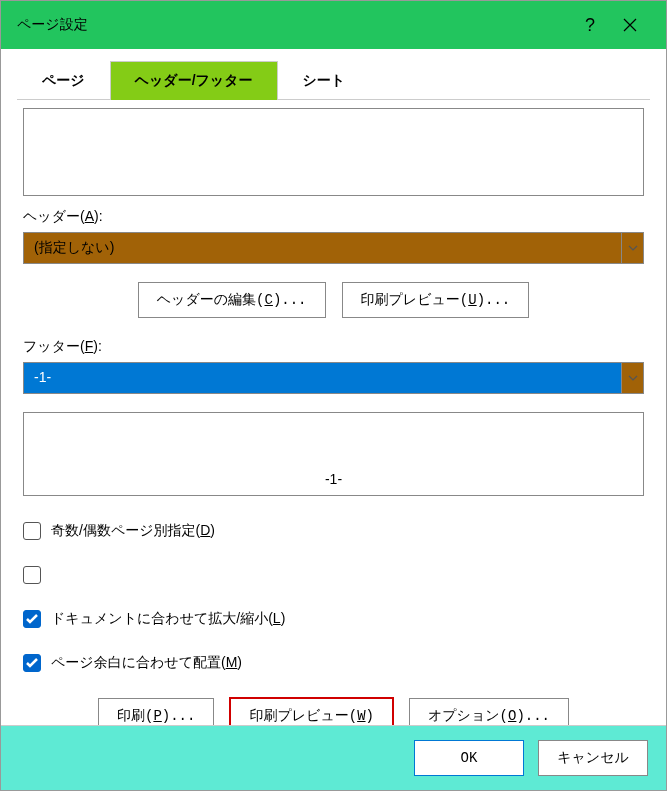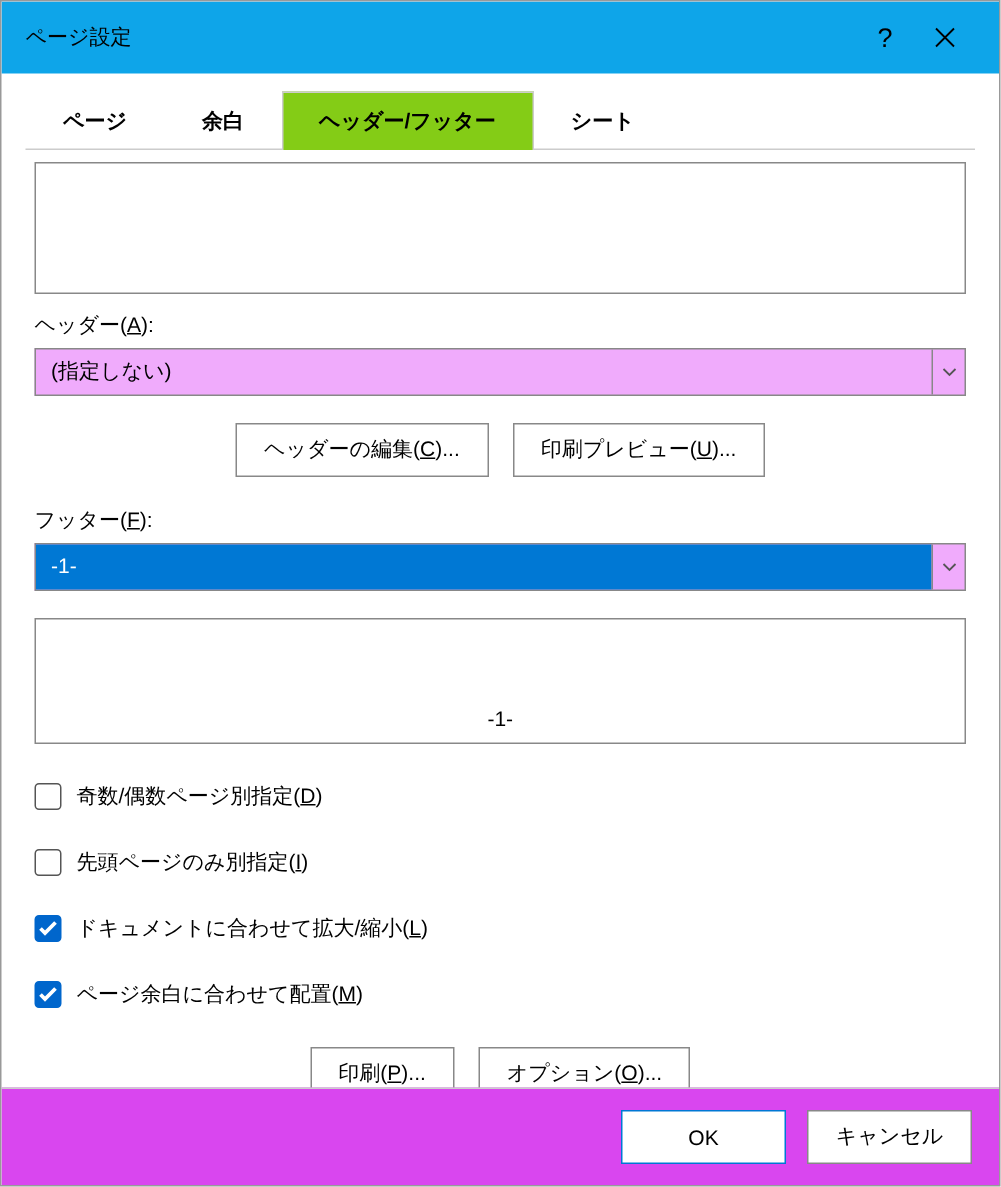--- a/index.html
+++ b/index.html
@@ -14,7 +14,7 @@
   color: #000;
 }
 .titlebar {
-  background: #0ea5e9;
+  background: #22c55e;
   height: 48px;
   display: flex;
   align-items: center;

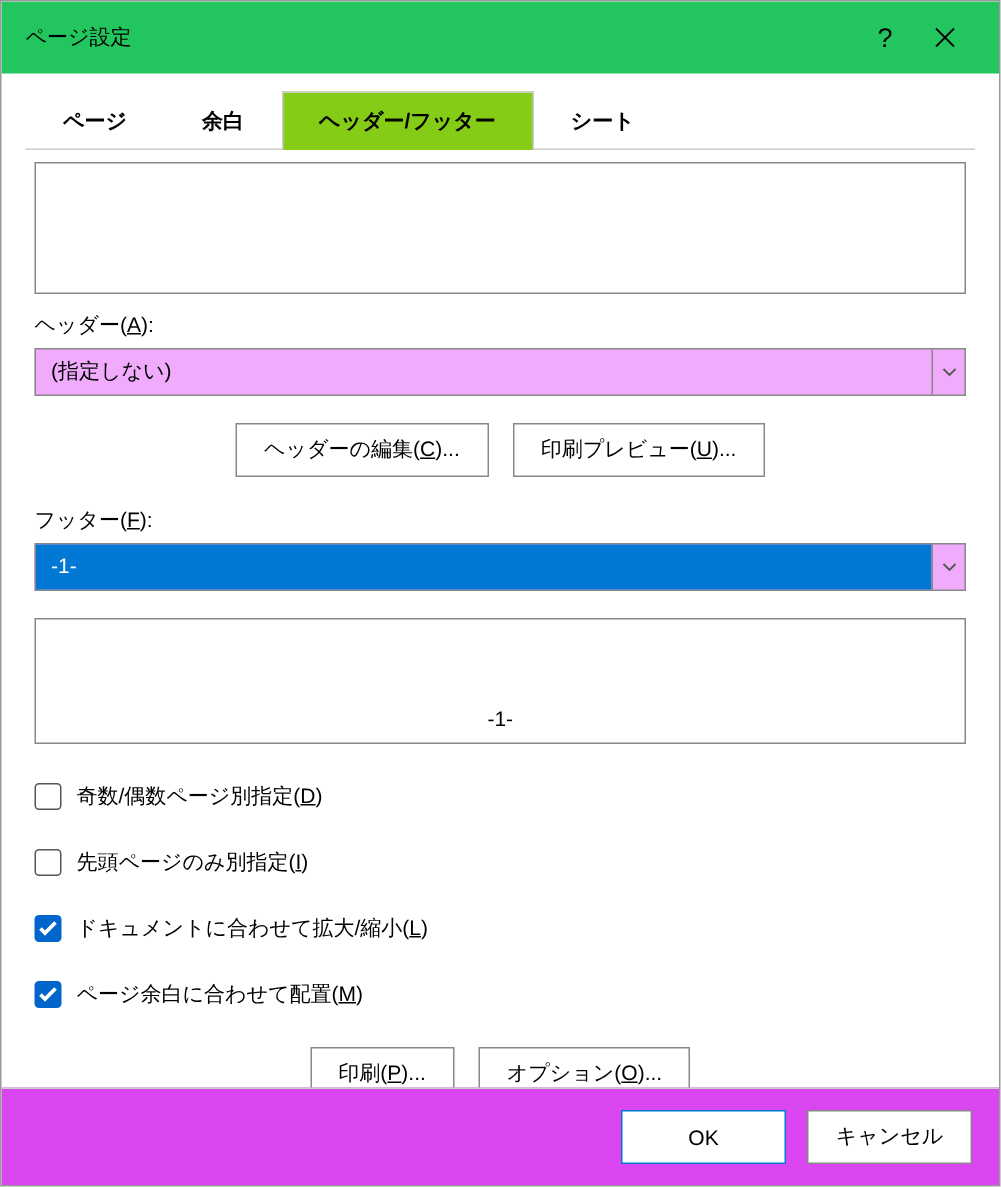--- a/index.html
+++ b/index.html
@@ -142,7 +142,6 @@
 
 <div class="tabs">
   <div class="tab">ページ</div>
-  <div class="tab">余白</div>
   <div class="tab active">ヘッダー/フッター</div>
   <div class="tab">シート</div>
 </div>

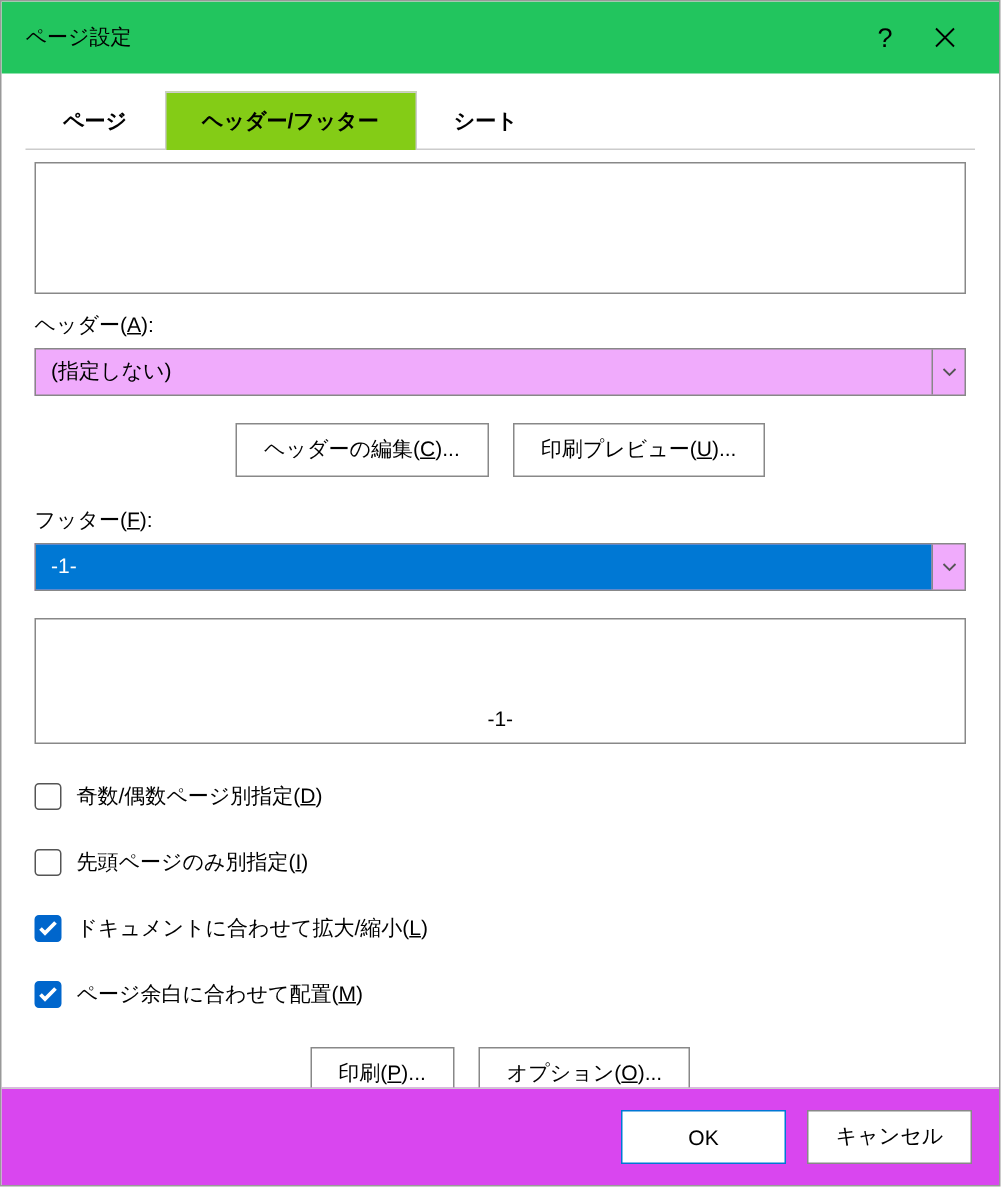--- a/index.html
+++ b/index.html
@@ -64,7 +64,7 @@
   border: 1px solid #888;
   height: 32px;
   margin-bottom: 18px;
-  background: #f0abfc;
+  background: #a16207;
 }
 .combo .val { flex: 1; padding: 6px 10px; font-size: 14px; }
 .combo .val.selected { background: #0078d4; color: #fff; }

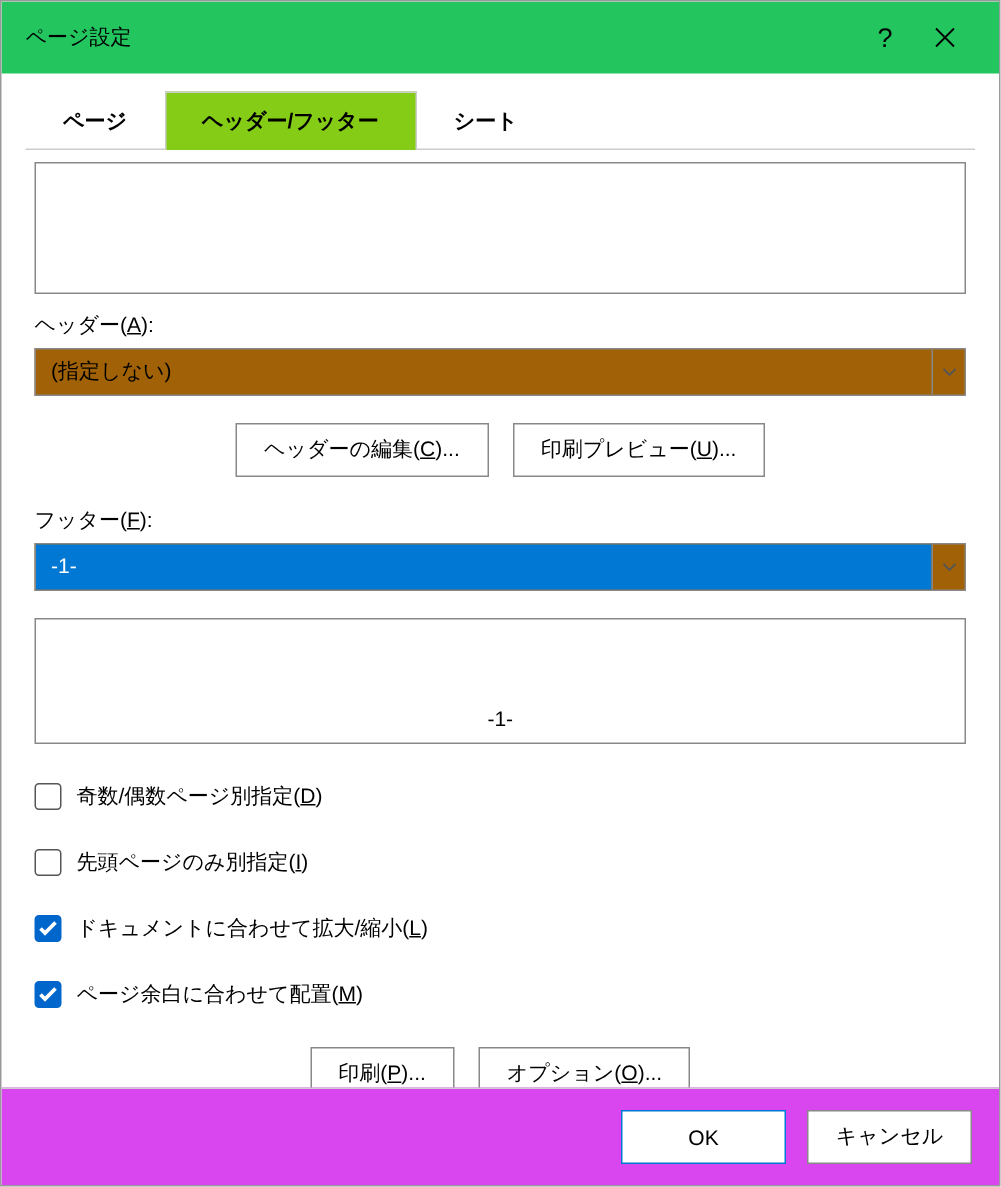--- a/index.html
+++ b/index.html
@@ -81,7 +81,7 @@
   padding: 8px 18px;
   font-size: 14px;
   cursor: pointer;
-  font-family: Liberation Sans, sans-serif;
+  font-family: Liberation Mono, monospace;
 }
 .btn .u { text-decoration: underline; }
 .btn.highlight { outline: 2px solid #d00000; outline-offset: -1px; }

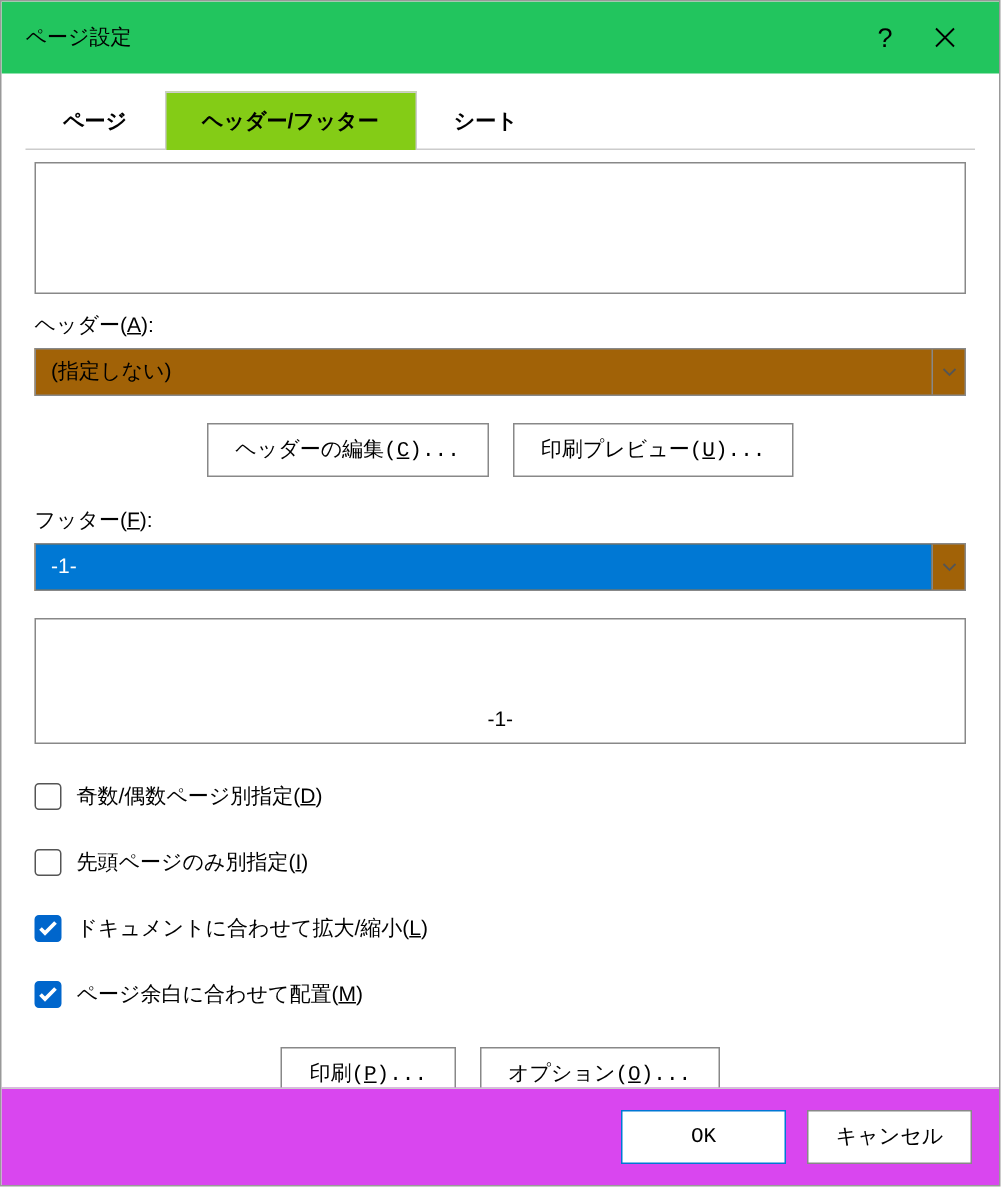--- a/index.html
+++ b/index.html
@@ -194,7 +194,6 @@
   </div>
   <div class="checkbox-row">
     <div class="cb"></div>
-    <span><span>先頭ページのみ別指定(</span><span class="u">I</span><span>)</span></span>
   </div>
   <div class="checkbox-row">
     <div class="cb checked">

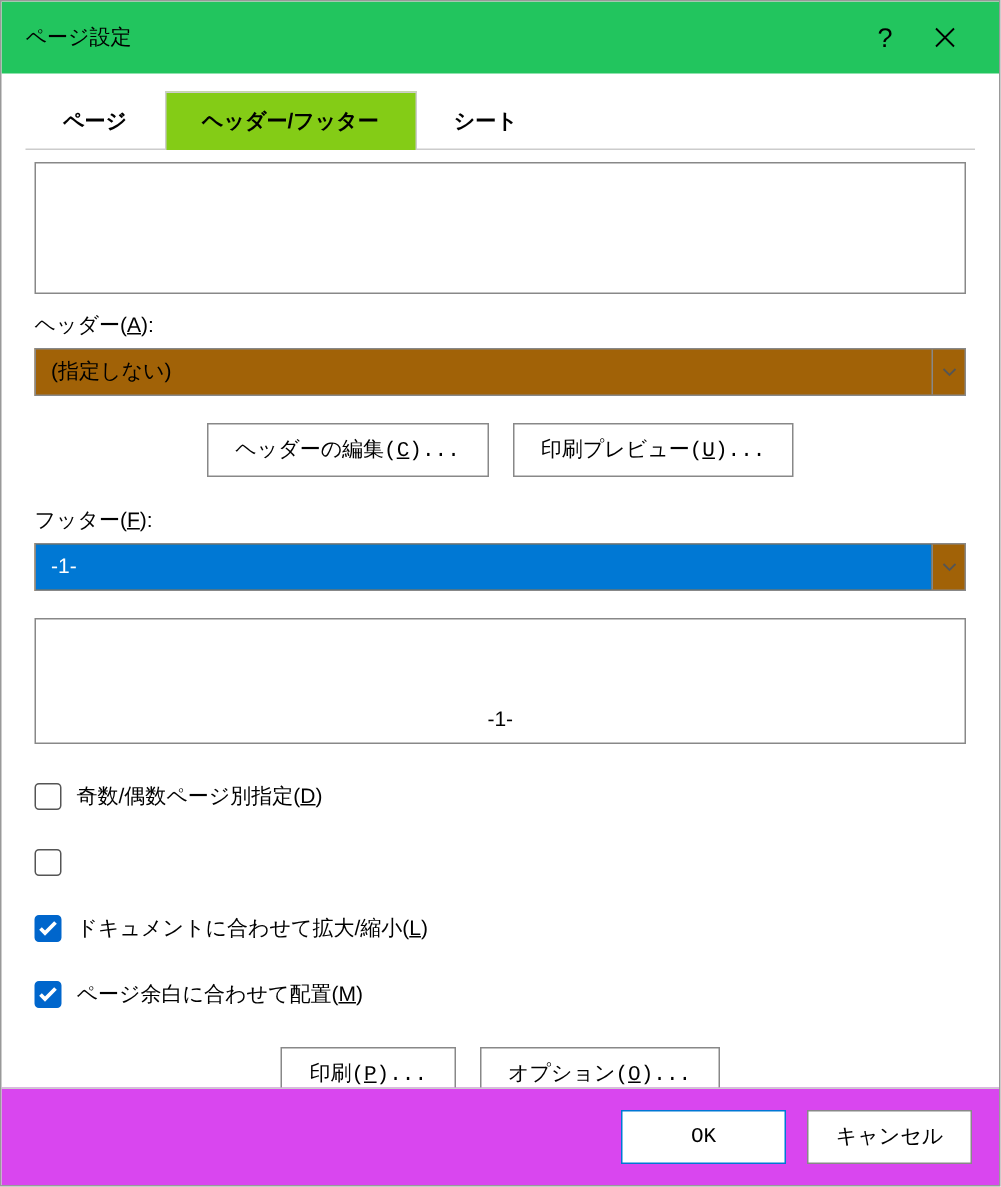--- a/index.html
+++ b/index.html
@@ -216,6 +216,9 @@
     <button class="btn">
       <span>印刷(</span><span class="u">P</span><span>)...</span>
     </button>
+    <button class="btn highlight">
+      <span>印刷プレビュー(</span><span class="u">W</span><span>)</span>
+    </button>
     <button class="btn">
       <span>オプション(</span><span class="u">O</span><span>)...</span>
     </button>

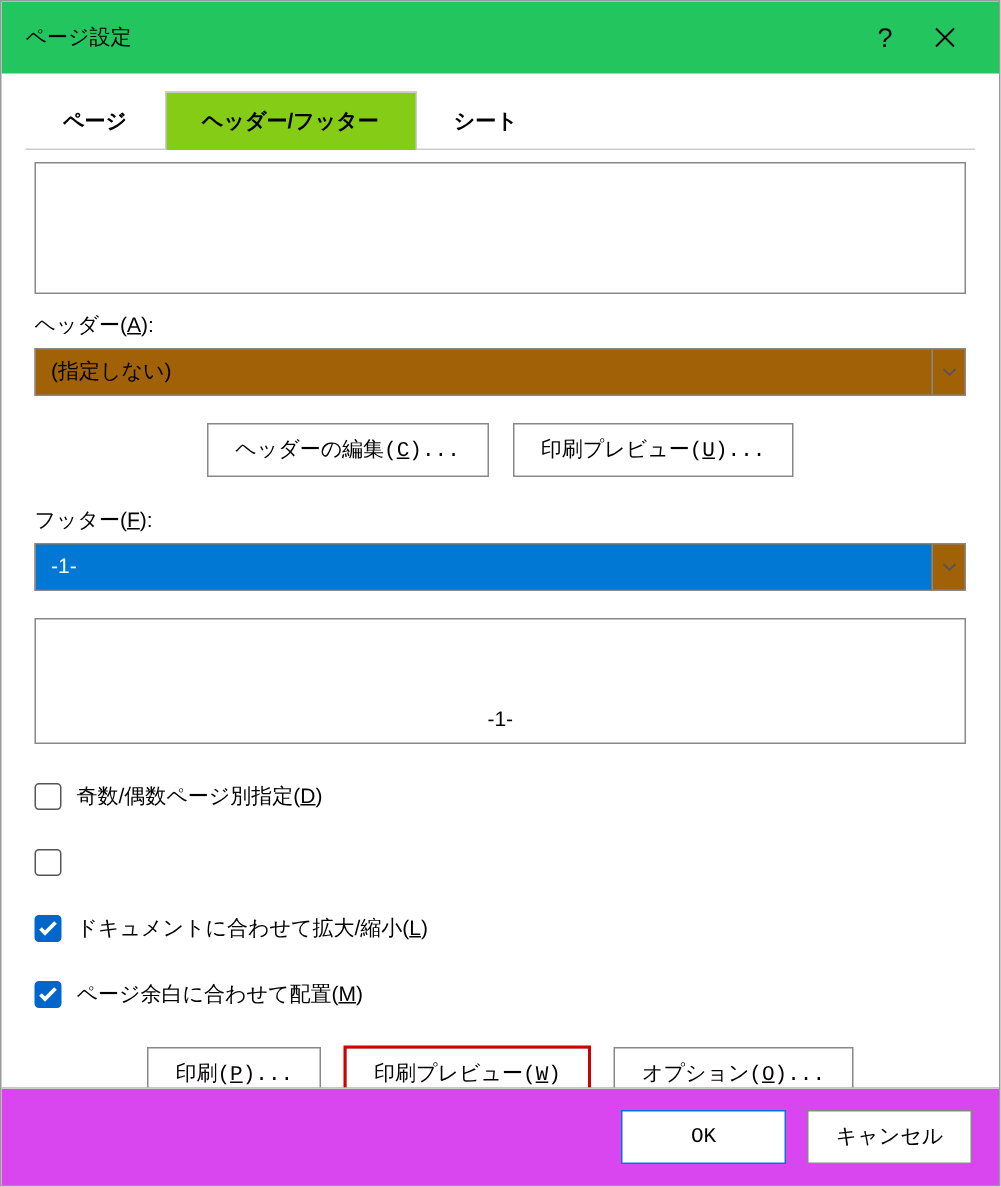--- a/index.html
+++ b/index.html
@@ -122,7 +122,7 @@
   display: flex;
   justify-content: flex-end;
   gap: 14px;
-  background: #d946ef;
+  background: #5eead4;
 }
 .dialog-footer .btn { min-width: 110px; }
 .dialog-footer .btn.ok { border-color: #0078d4; }

